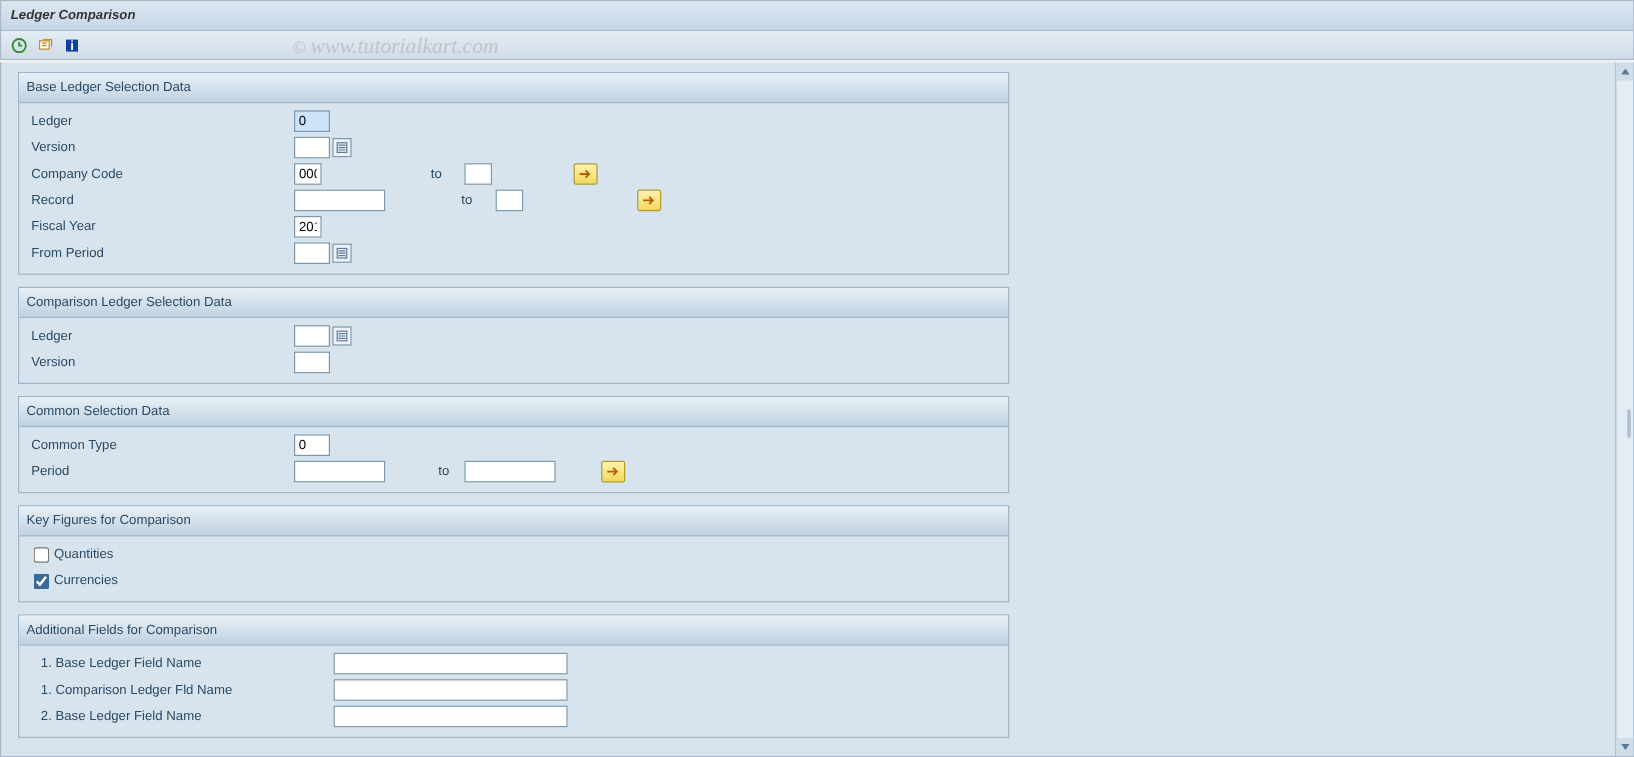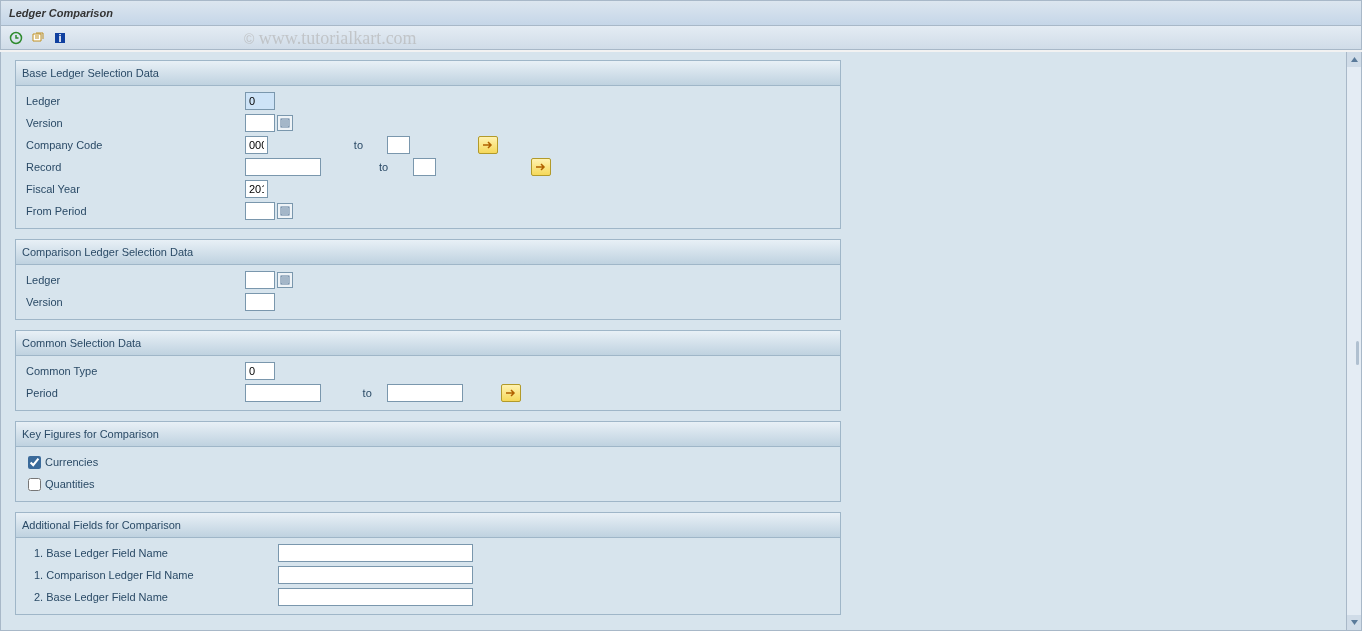--- a/index.html
+++ b/index.html
@@ -85,7 +85,7 @@
   .scroll-arrow-down{bottom:0;}
   .scroll-dot { position:absolute; right:2px; top:50%; width:3px; height:24px; background:#b0c0d0; border-radius:2px;}
   
-  .watermark { position:absolute; top:28px; left:244px; font-size:18px; color:rgba(180,180,180,0.65); font-family: Georgia, serif; pointer-events:none;}
+  .watermark { position:absolute; top:28px; left:244px; font-size:18px; color:rgba(180,180,180,0.65); font-family: Georgia, serif; pointer-events:none;font-style:italic;}
   .watermark .cc { font-size:14px; }
 </style>
 </head>

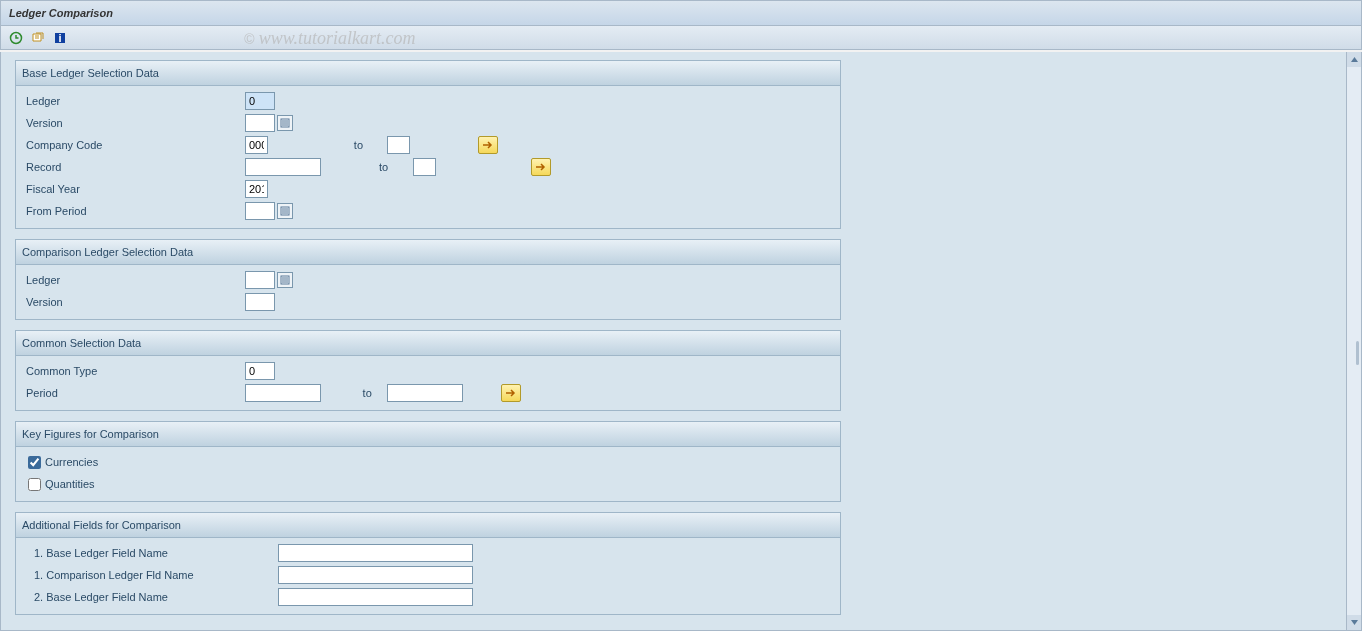--- a/index.html
+++ b/index.html
@@ -68,7 +68,7 @@
     cursor:pointer;
   }
   .cell-to { width:142px; display:flex; align-items:center; }
-  .txt-to { width:20px; color:#2a4a66; }
+  .txt-to { width:20px; text-align:center; color:#2a4a66; }
   .range-btn {
     width:20px; height:18px;
     background: linear-gradient(to bottom,#fff2b0,#f5d85a);

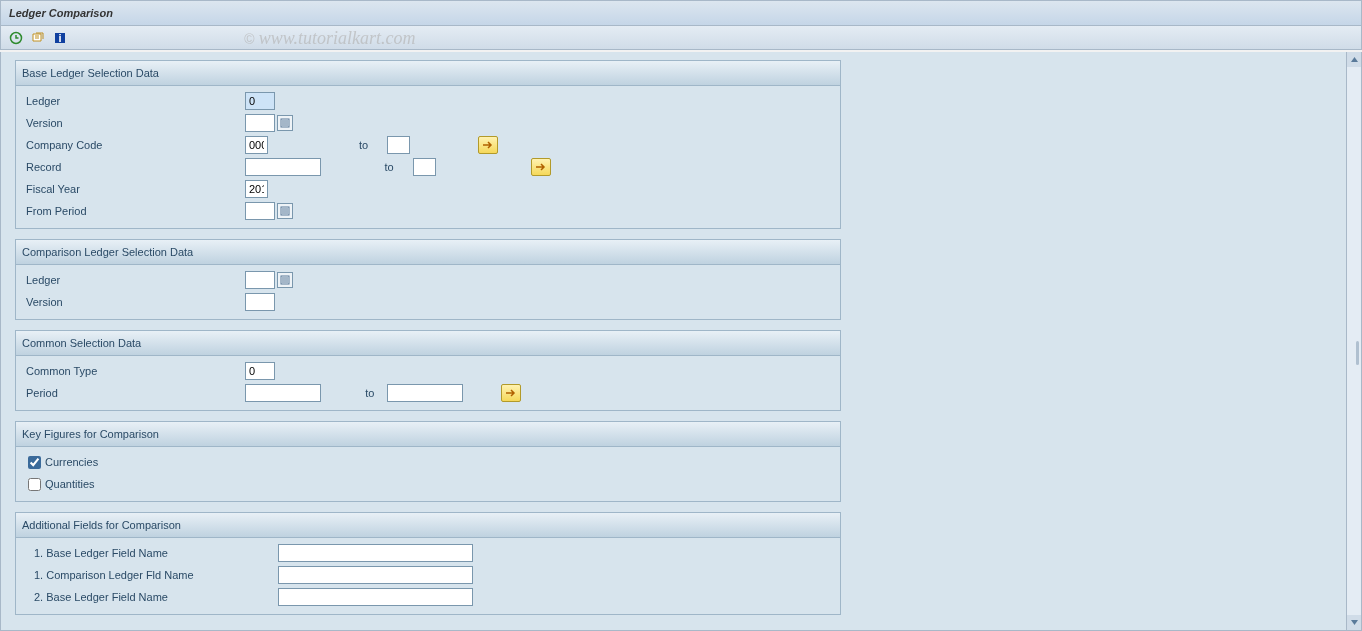--- a/index.html
+++ b/index.html
@@ -235,12 +235,12 @@
       <div class="group-header">Key Figures for Comparison</div>
       <div class="group-body">
         <div class="cb-row">
+          <input type="checkbox" class="cb" style="">
+          <span>Quantities</span>
+        </div>
+        <div class="cb-row">
           <input type="checkbox" class="cb" checked="" style="">
           <span>Currencies</span>
-        </div>
-        <div class="cb-row">
-          <input type="checkbox" class="cb" style="">
-          <span>Quantities</span>
         </div>
       </div>
     </div>

